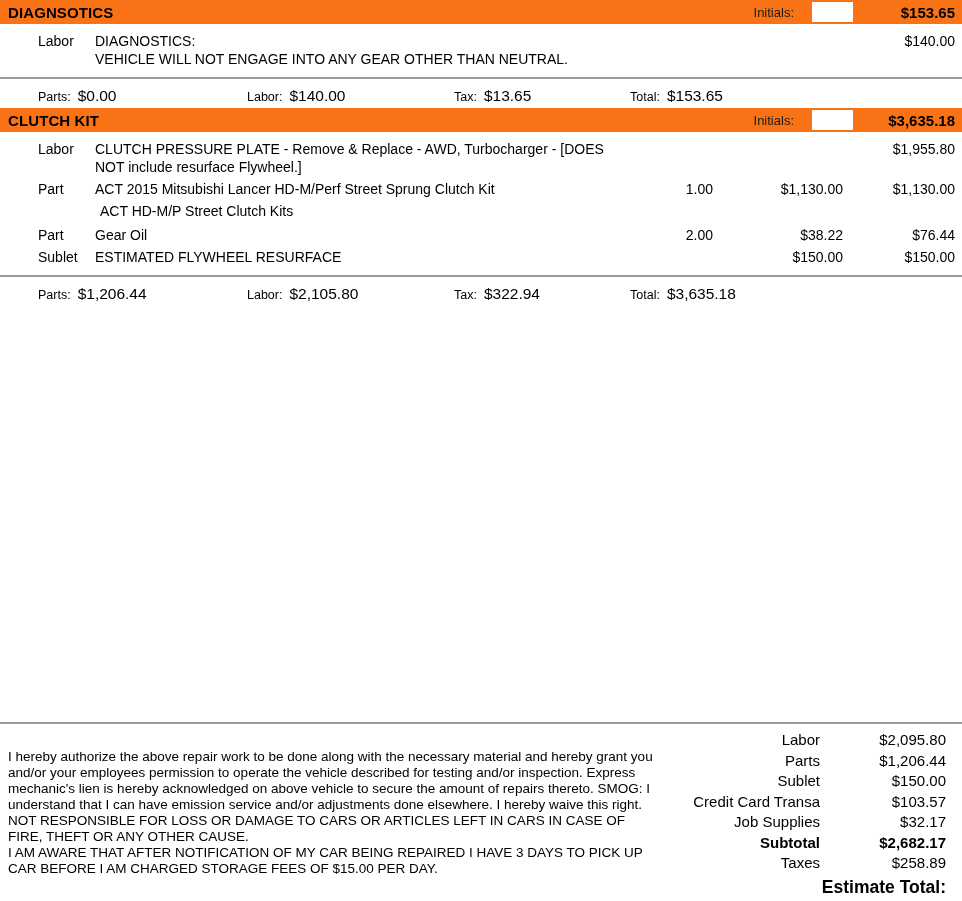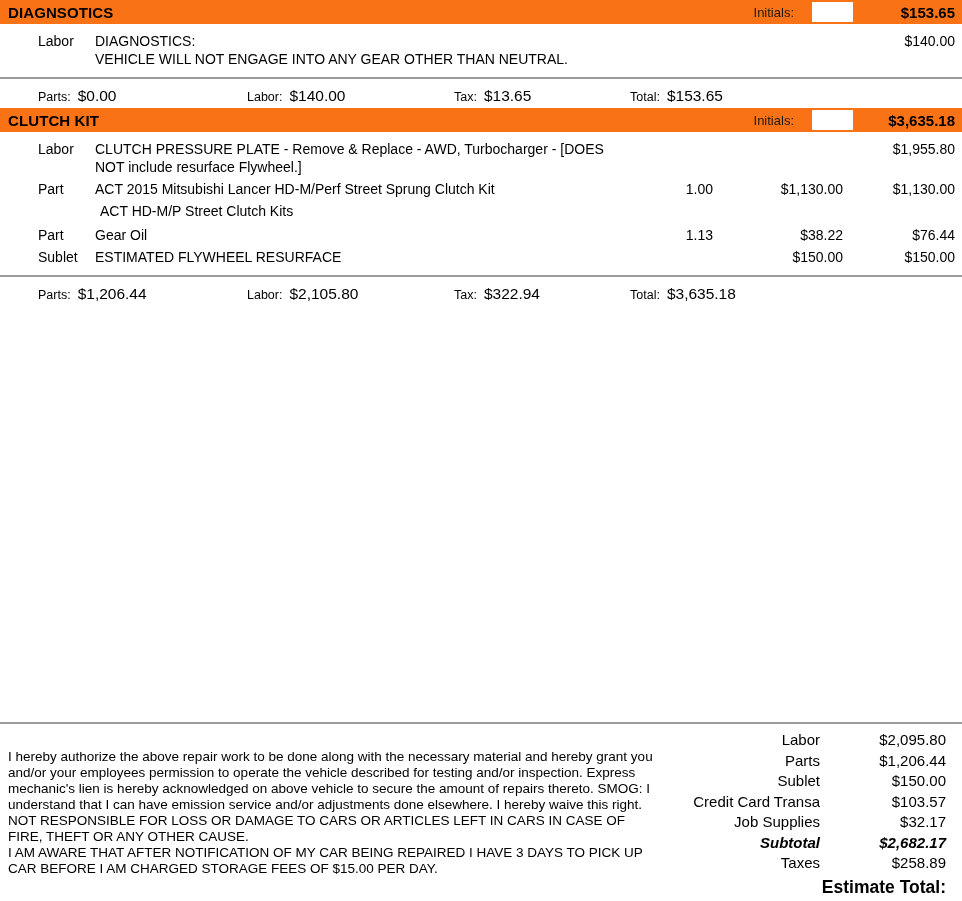--- a/index.html
+++ b/index.html
@@ -130,7 +130,7 @@
       <div class="row">
         <span class="cell-kind">Part</span>
         <span class="cell-desc">Gear Oil</span>
-        <span class="cell-qty">1.13</span>
+        <span class="cell-qty">2.00</span>
         <span class="cell-price">$38.22</span>
         <span class="cell-ext">$76.44</span>
       </div>

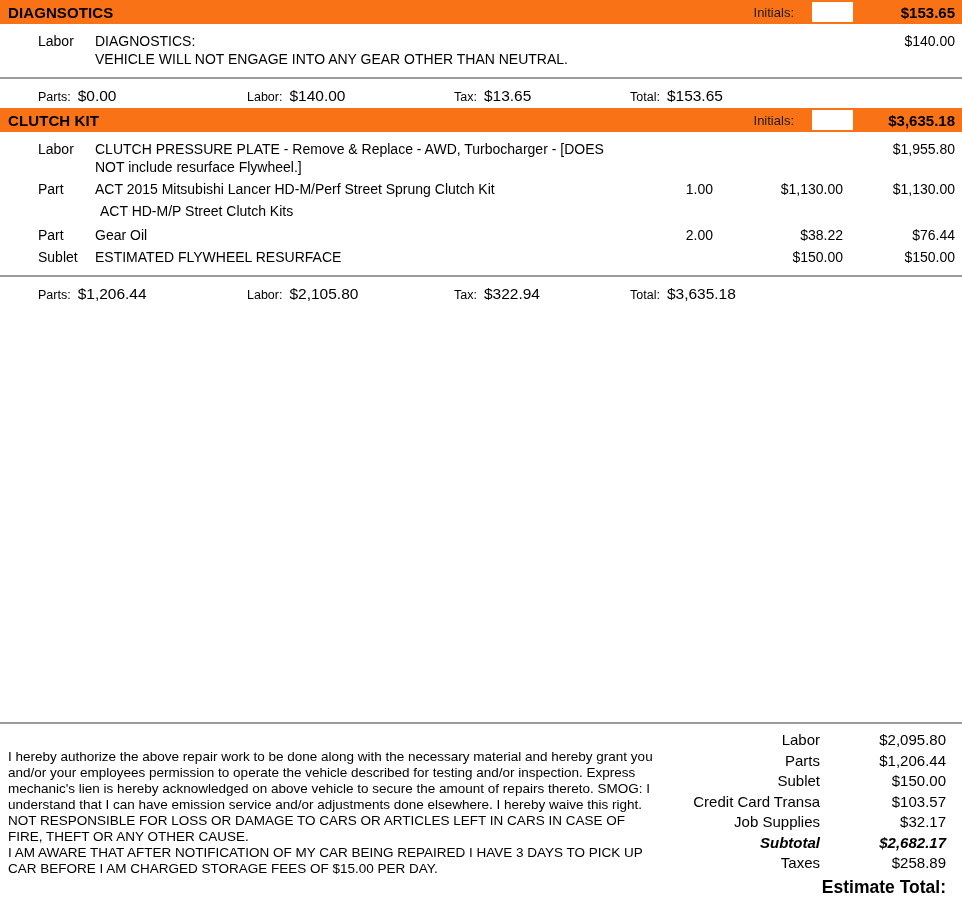--- a/index.html
+++ b/index.html
@@ -42,7 +42,7 @@
   .trow { display:flex; font-size:15px; line-height:20.5px; }
   .tlabel { flex:1; text-align:right; }
   .tvalue { width:126px; text-align:right; }
-  .trow.bold { font-weight:bold;font-style:italic; }
+  .trow.bold { font-weight:bold; }
   .estimate { display:flex; font-size:17.5px; font-weight:bold; line-height:24px; margin-top:1px;flex-direction:column; }
 </style>
 </head>

